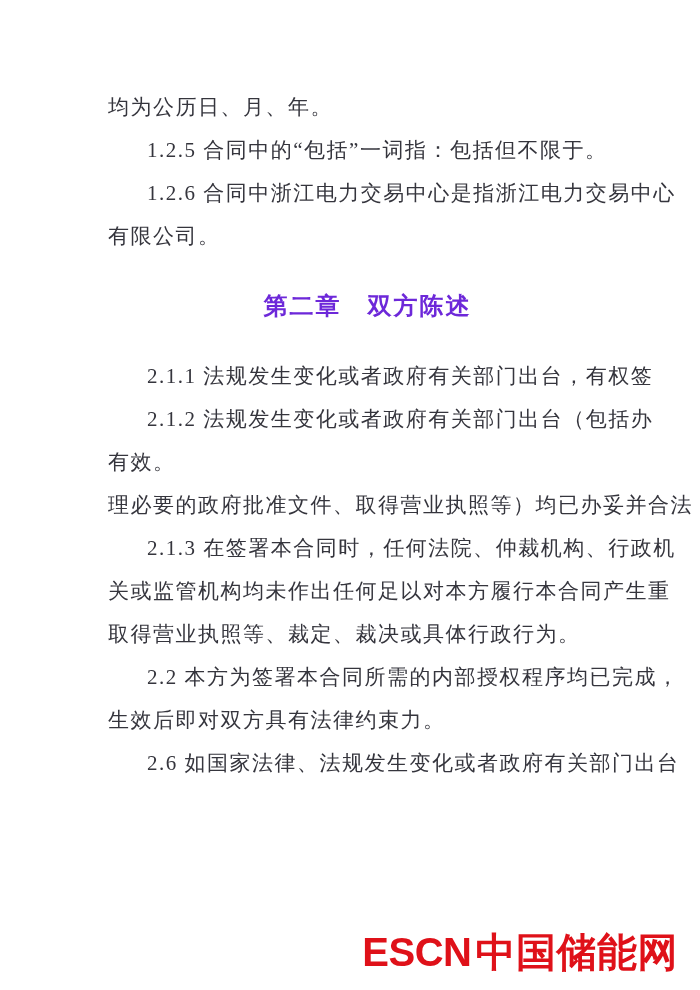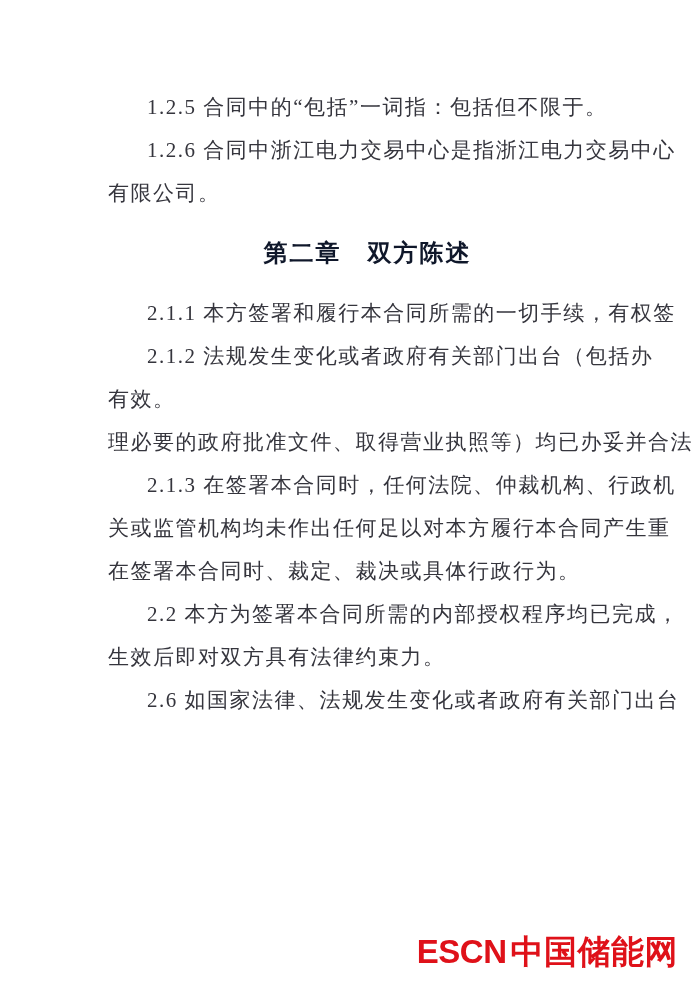--- a/index.html
+++ b/index.html
@@ -64,6 +64,7 @@
 
 <div class="page">
   <div class="content">
+    <div class="line">均为公历日、月、年。</div>
     <div class="line indent">1.2.5 合同中的“包括”一词指：包括但不限于。</div>
     <div class="line indent">1.2.6 合同中浙江电力交易中心是指浙江电力交易中心</div>
     <div class="line">有限公司。</div>

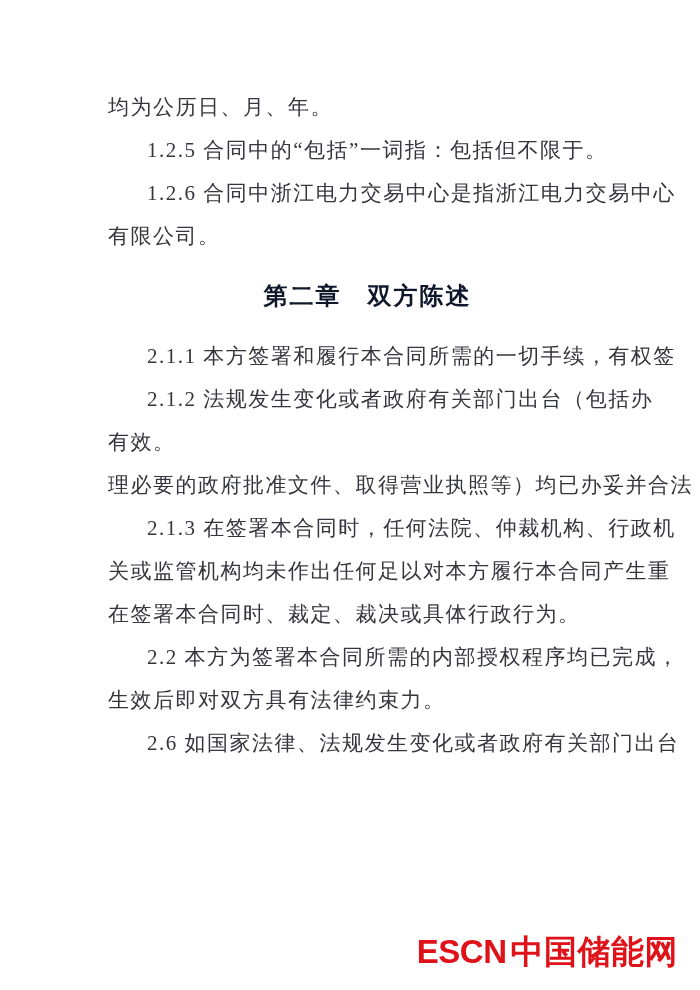--- a/index.html
+++ b/index.html
@@ -37,9 +37,9 @@
     font-weight: bold;
     line-height: 43px;
     letter-spacing: 2px;
-    color: #0f172a;
+    color: #6d28d9;
     text-align: center;
-    margin: 17px 0;
+    margin: 27px 0;
     white-space: nowrap;
   }
   .logo {

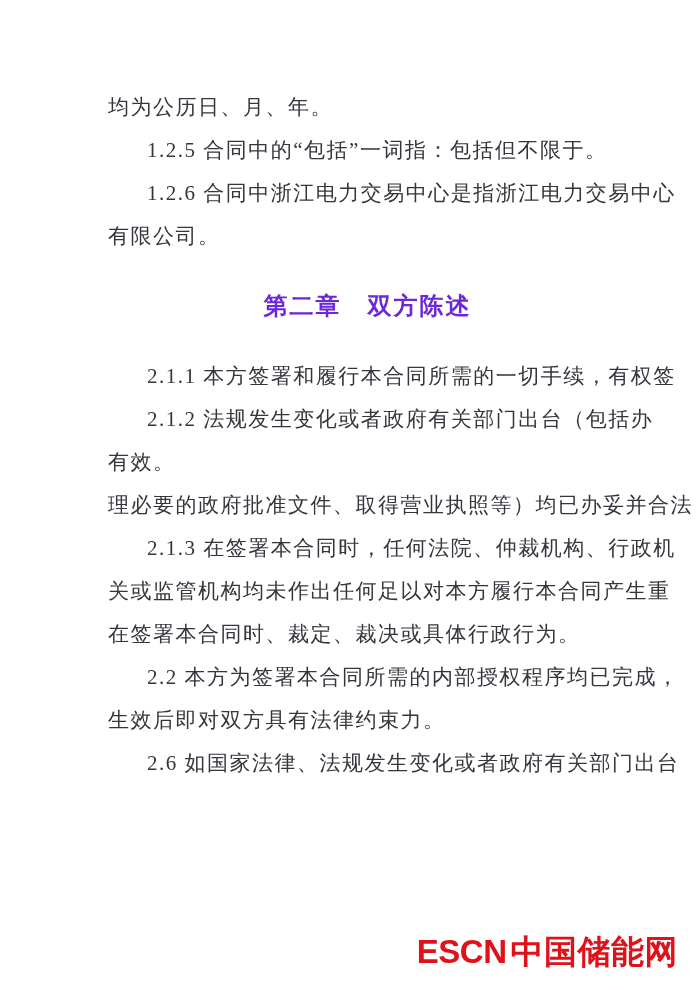--- a/index.html
+++ b/index.html
@@ -69,7 +69,7 @@
     <div class="line indent">1.2.6 合同中浙江电力交易中心是指浙江电力交易中心</div>
     <div class="line">有限公司。</div>
     <div class="heading">第二章　双方陈述</div>
-    <div class="line indent">2.1.1 本方签署和履行本合同所需的一切手续，有权签</div>
+    <div class="line indent">2.1.1 法规发生变化或者政府有关部门出台，有权签</div>
     <div class="line indent">2.1.2 法规发生变化或者政府有关部门出台（包括办</div>
     <div class="line">有效。</div>
     <div class="line">理必要的政府批准文件、取得营业执照等）均已办妥并合法</div>

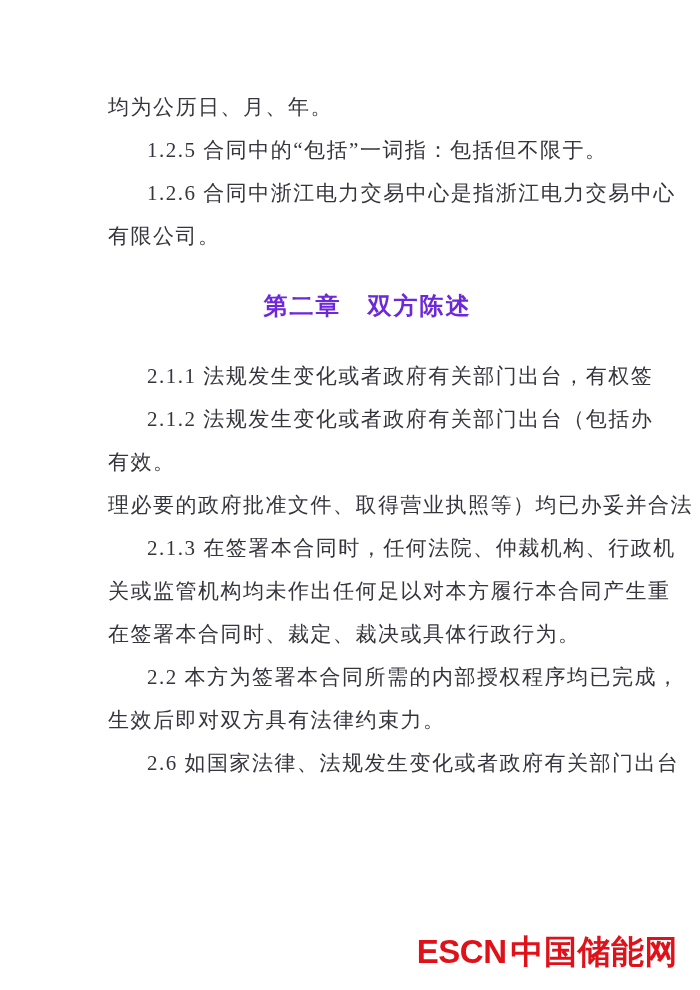--- a/index.html
+++ b/index.html
@@ -75,7 +75,7 @@
     <div class="line">理必要的政府批准文件、取得营业执照等）均已办妥并合法</div>
     <div class="line indent">2.1.3 在签署本合同时，任何法院、仲裁机构、行政机</div>
     <div class="line">关或监管机构均未作出任何足以对本方履行本合同产生重</div>
-    <div class="line">在签署本合同时、裁定、裁决或具体行政行为。</div>
+    <div class="line">取得营业执照等、裁定、裁决或具体行政行为。</div>
     <div class="line indent">2.2 本方为签署本合同所需的内部授权程序均已完成，</div>
     <div class="line">生效后即对双方具有法律约束力。</div>
     <div class="line indent">2.6 如国家法律、法规发生变化或者政府有关部门出台</div>

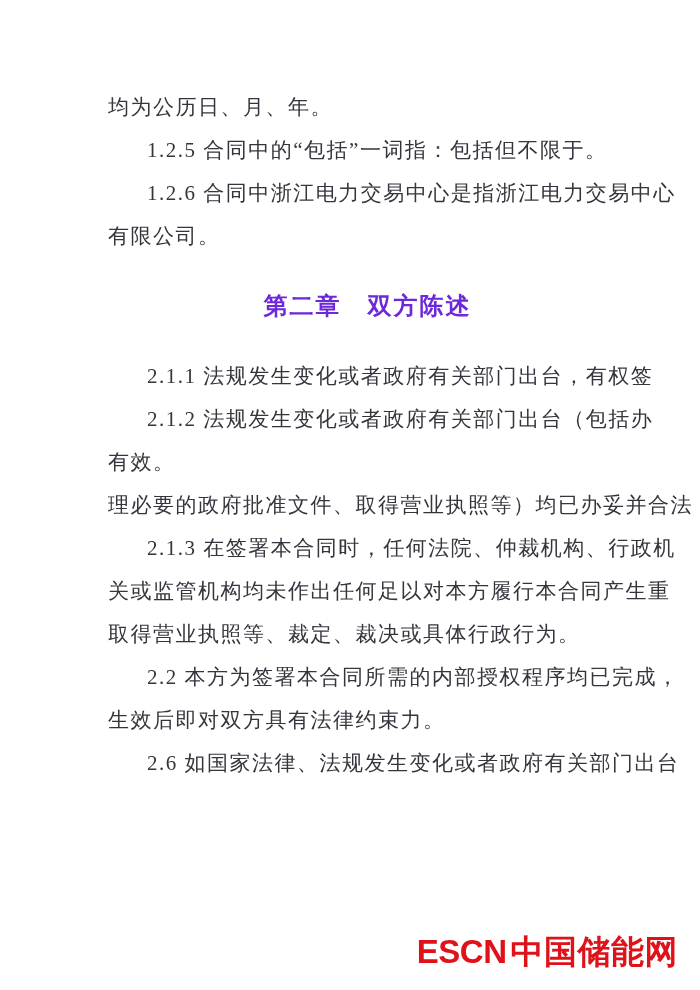--- a/index.html
+++ b/index.html
@@ -48,7 +48,7 @@
     right: 22px;
     font-family: "Liberation Sans", sans-serif;
     font-weight: bold;
-    font-size: 33px;
+    font-size: 40px;
     line-height: 36px;
     color: #df1119;
     white-space: nowrap;

